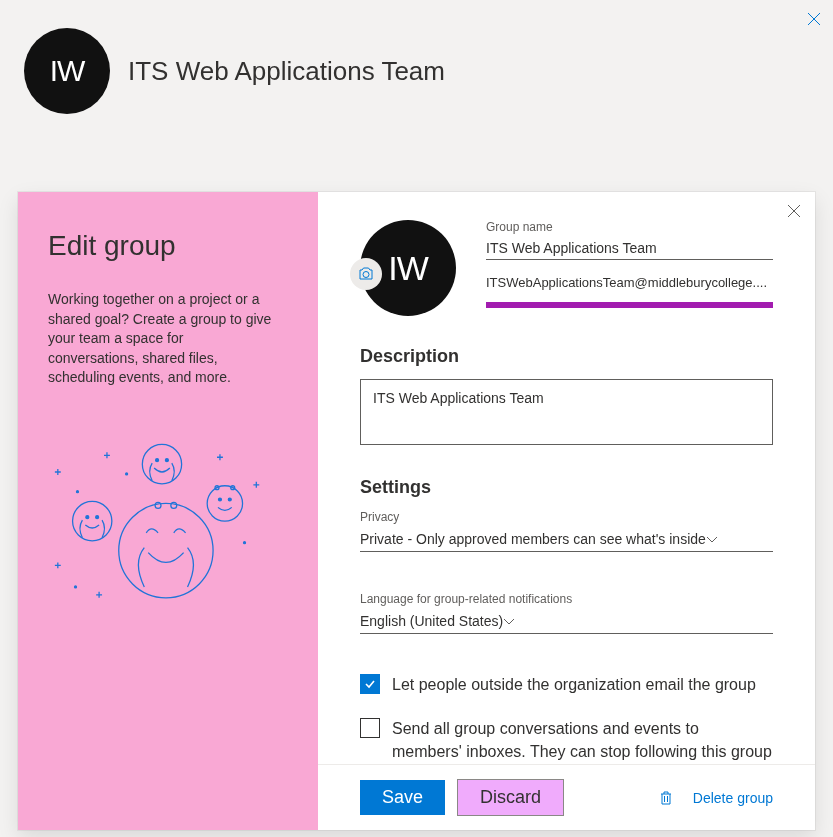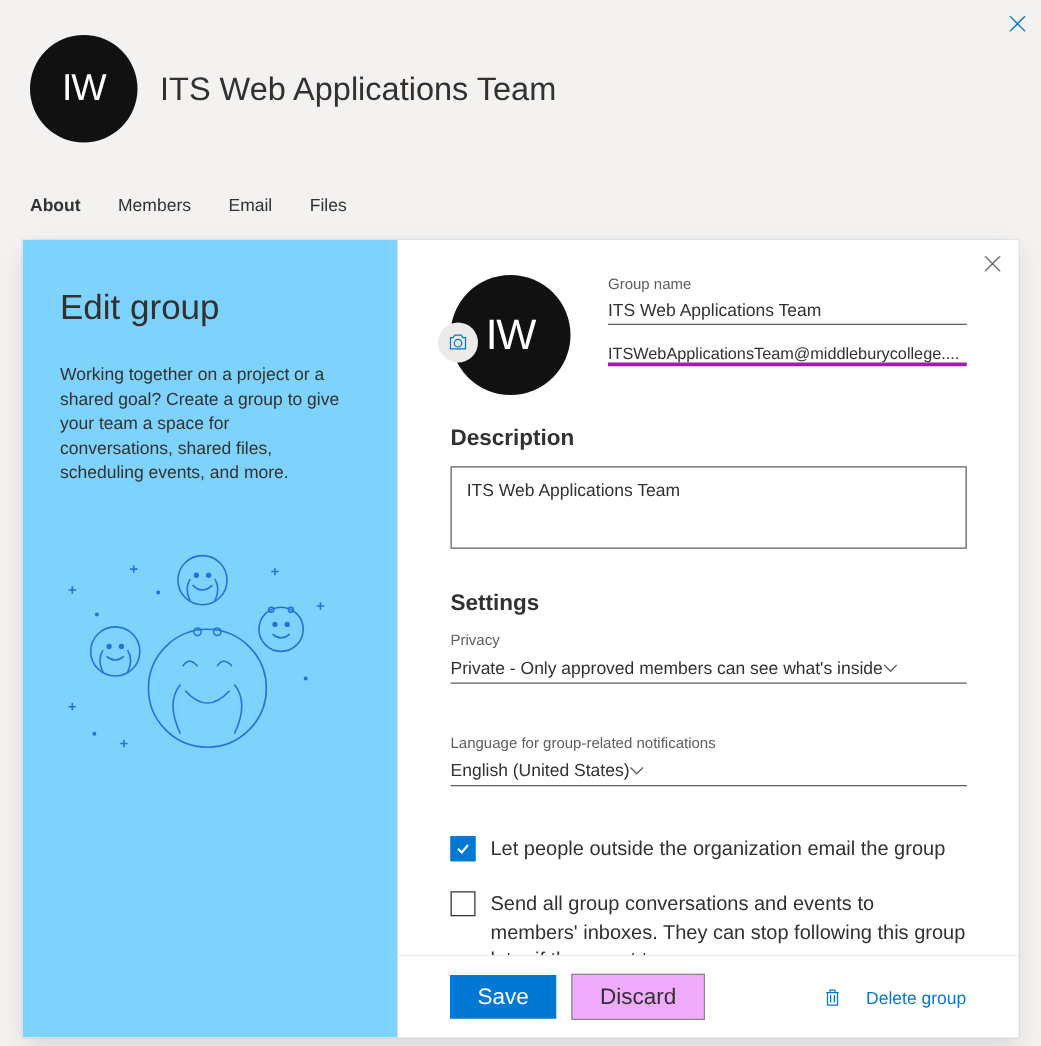--- a/index.html
+++ b/index.html
@@ -314,12 +314,6 @@
       <span>IW</span>
     </div>
     <h1 class="page-title">ITS Web Applications Team</h1>
-  </div>
-  <div class="page-tabs">
-    <div class="page-tab active">About</div>
-    <div class="page-tab">Members</div>
-    <div class="page-tab">Email</div>
-    <div class="page-tab">Files</div>
   </div>
 </div>
 

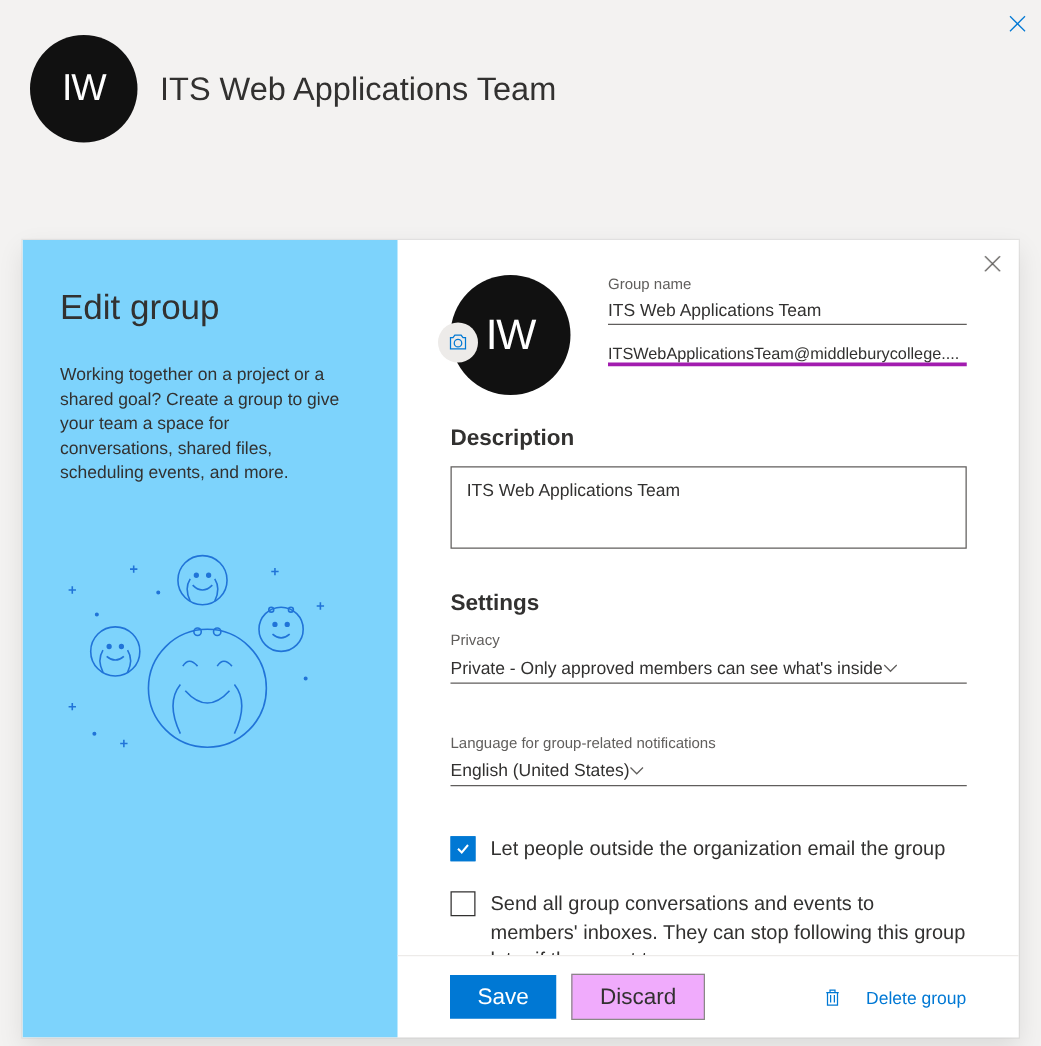--- a/index.html
+++ b/index.html
@@ -83,7 +83,7 @@
     }
     .modal-left {
       width: 300px;
-      background: #7dd3fc;
+      background: #f9a8d4;
       padding: 38px 44px 20px 30px;
       flex-shrink: 0;
       display: flex;

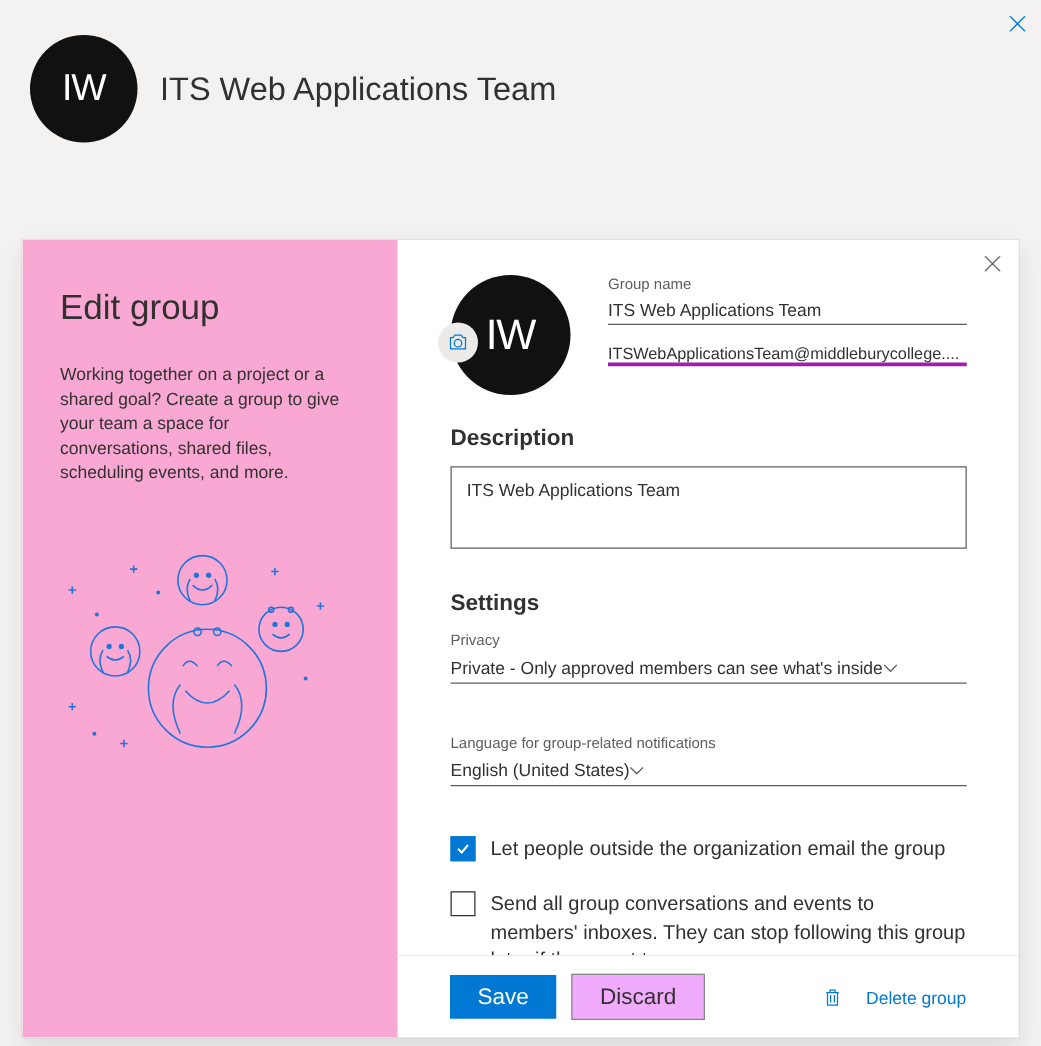--- a/index.html
+++ b/index.html
@@ -196,8 +196,8 @@
     .field-readonly {
       font-size: 13px;
       color: #323130;
-      padding: 1px 0 0 0;
-      border-bottom: 3px solid #a21caf;
+      padding: 1px 0 12px 0;
+      border-bottom: 6px solid #a21caf;
       white-space: nowrap;
       overflow: hidden;
       text-overflow: ellipsis;

